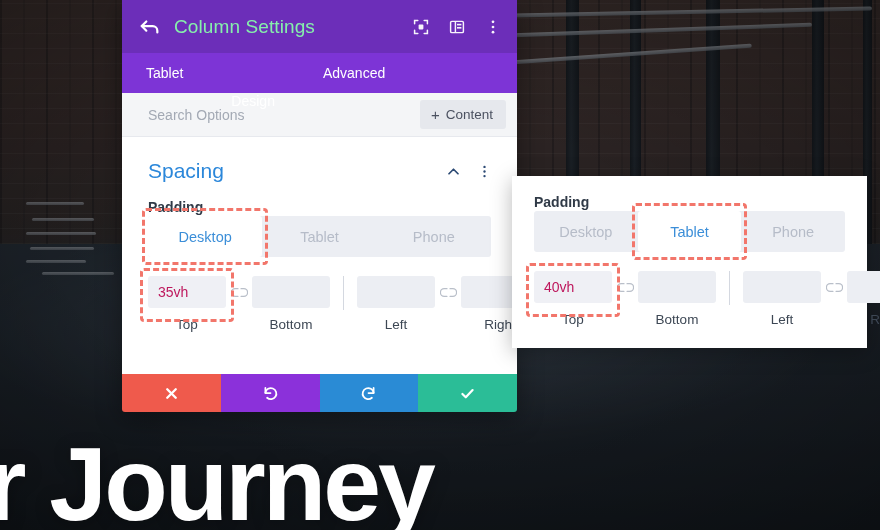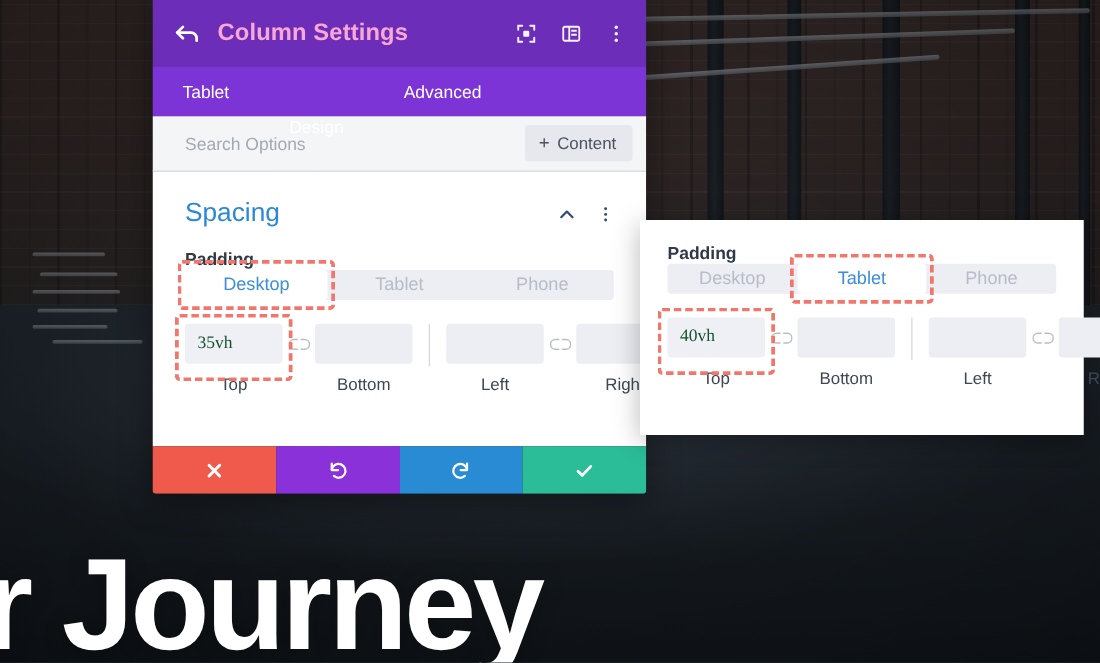--- a/index.html
+++ b/index.html
@@ -96,7 +96,7 @@
   }
   .back-icon { width:22px; height:22px; flex:0 0 auto; }
   .modal-title {
-    color:#f9a8d4; font-size:19px; font-weight:bold;
+    color:#86efac; font-size:19px; font-weight:normal;
     flex:1 1 auto; letter-spacing:.1px;
   }
   .hdr-icons { display:flex; align-items:center; gap:20px; }

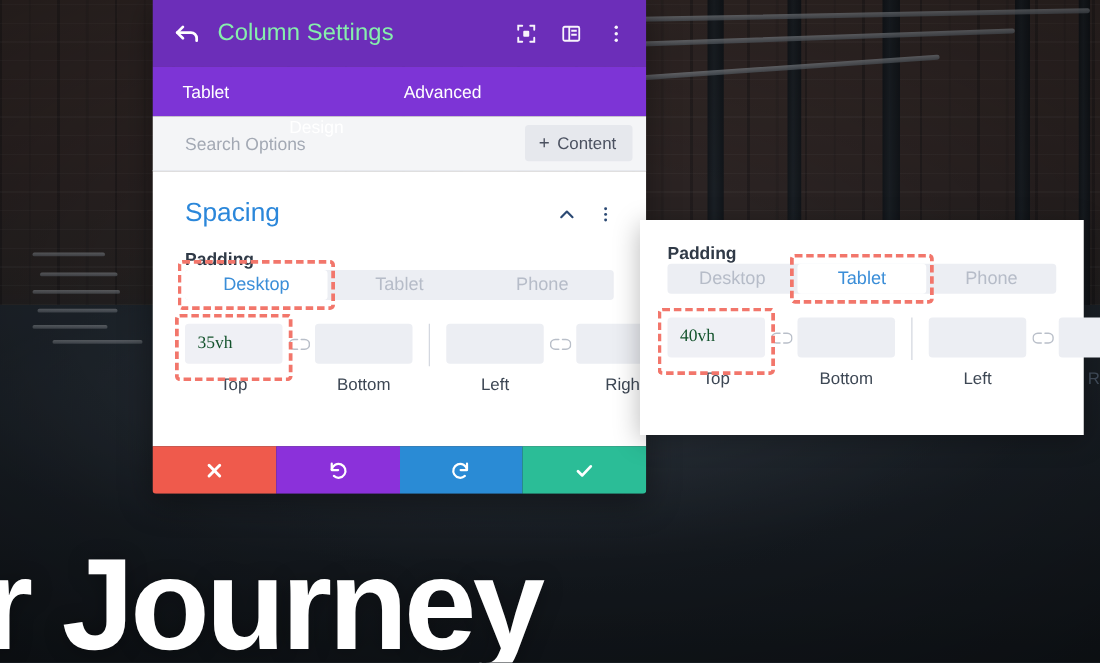--- a/index.html
+++ b/index.html
@@ -156,7 +156,7 @@
   .devices {
     display:flex; background:#eceef3; border-radius:3px;
     overflow:visible; position:relative;
-    height:24px;
+    height:41px;
   }
   .dev {
     flex:1 1 0; display:flex; align-items:center; justify-content:center;

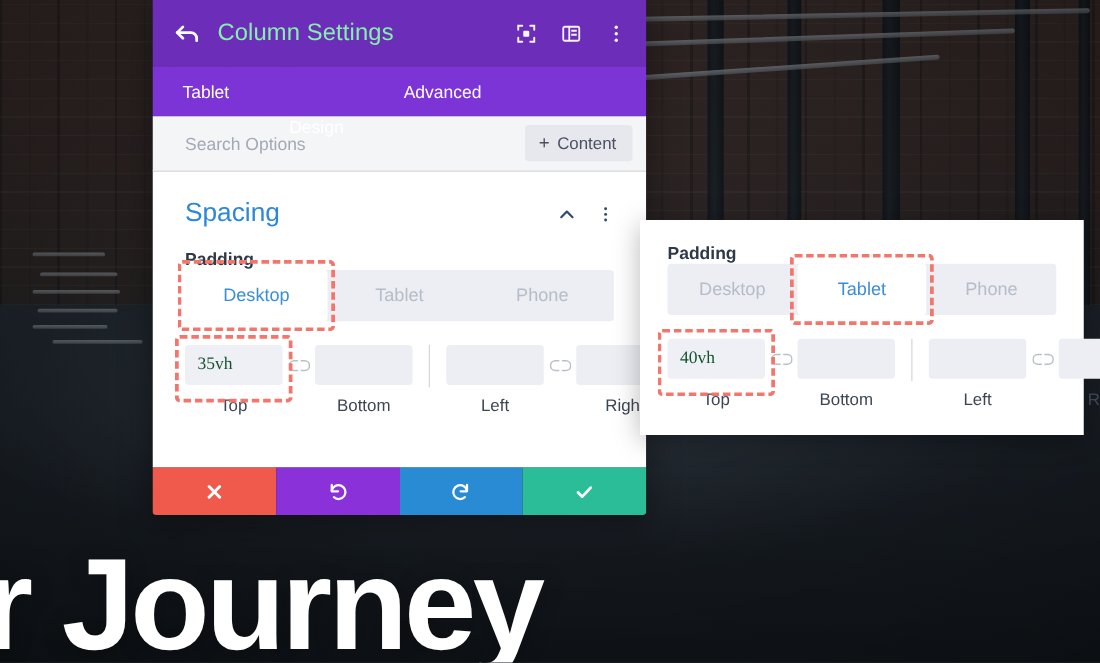--- a/index.html
+++ b/index.html
@@ -179,8 +179,8 @@
   .vinput {
     width:78px; height:32px;
     background:#eceef3; border:none; border-radius:3px;
-    font-family:Liberation Serif, serif;
-    font-size:14px; color:#14532d;
+    font-family:Liberation Sans, sans-serif;
+    font-size:14px; color:#be185d;
     padding:0 10px; outline:none;
   }
   .vcell.hl .vinput { background:#eff0f5; }

